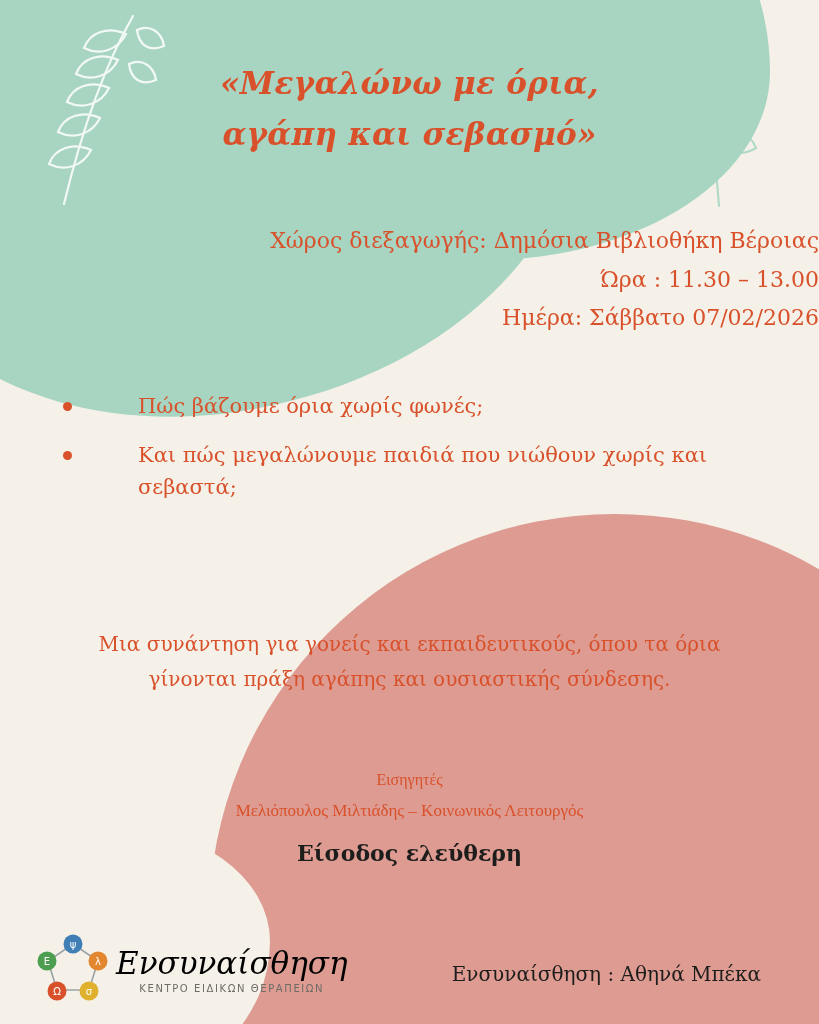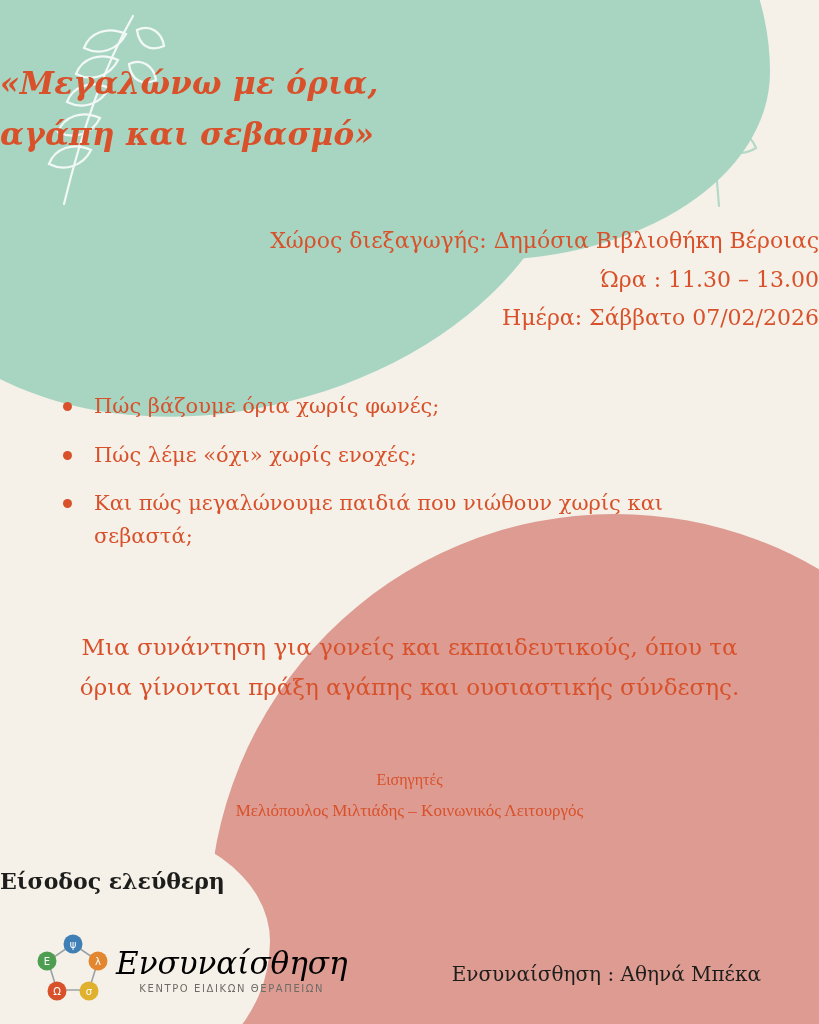--- a/index.html
+++ b/index.html
@@ -101,6 +101,7 @@
     top: 58px;
     left: 0;
     right: 0;
+    text-align: center;
     color: #d8512b;
     font-family: "DejaVu Serif", serif;
     font-size: 31px;

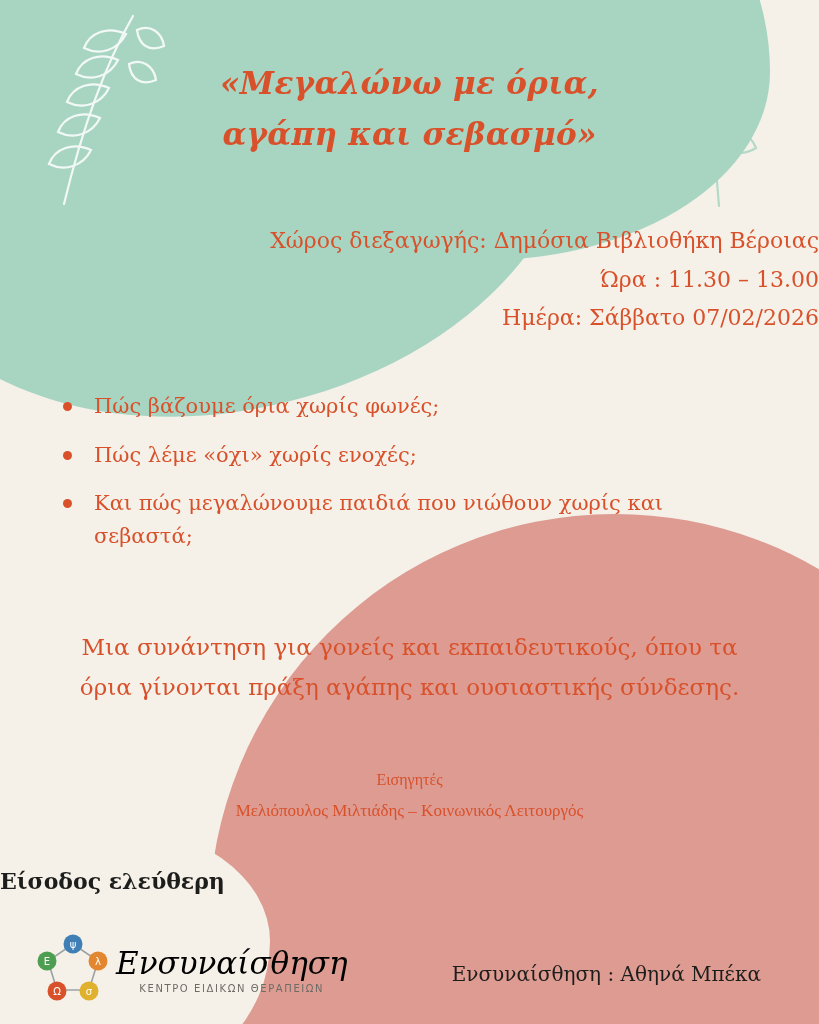--- a/index.html
+++ b/index.html
@@ -138,6 +138,7 @@
     display: flex;
     align-items: flex-start;
     margin-bottom: 16px;
+    gap: 44px;
   }
   .bullet .dot {
     flex: 0 0 auto;

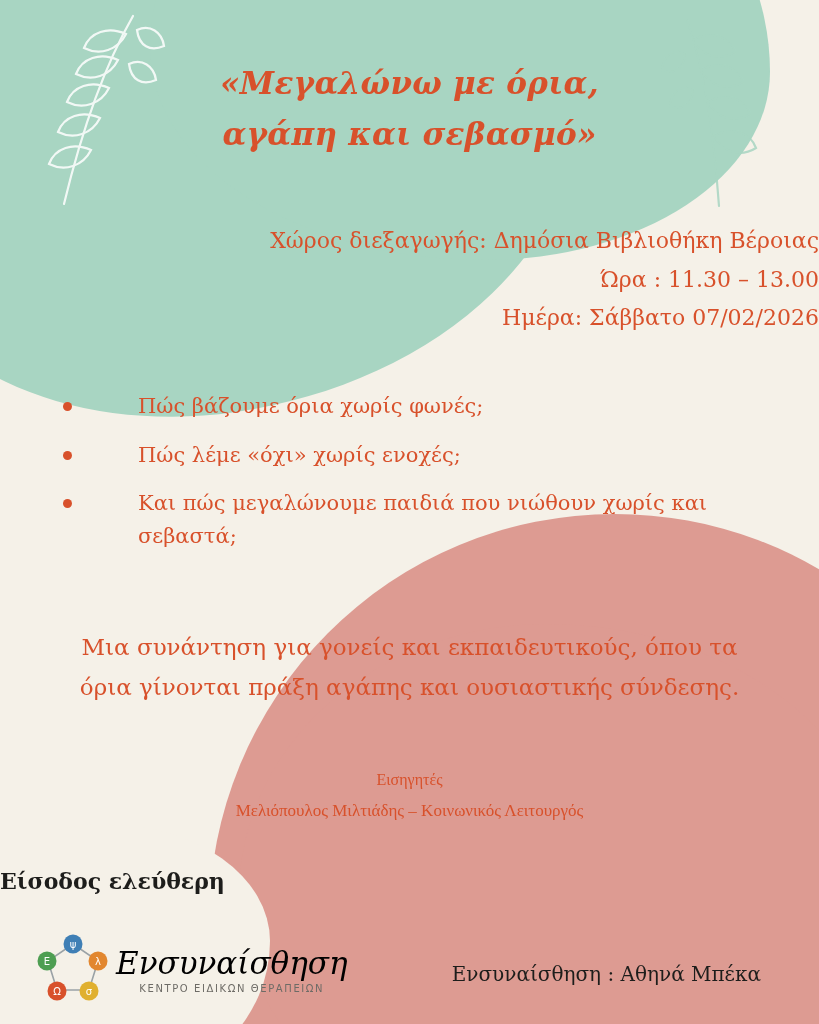--- a/index.html
+++ b/index.html
@@ -282,10 +282,6 @@
       <div class="bullet">
         <span class="dot"></span>
         <span class="btext">Πώς βάζουμε όρια χωρίς φωνές;</span>
-      </div>
-      <div class="bullet">
-        <span class="dot"></span>
-        <span class="btext">Πώς λέμε «όχι» χωρίς ενοχές;</span>
       </div>
       <div class="bullet">
         <span class="dot"></span>

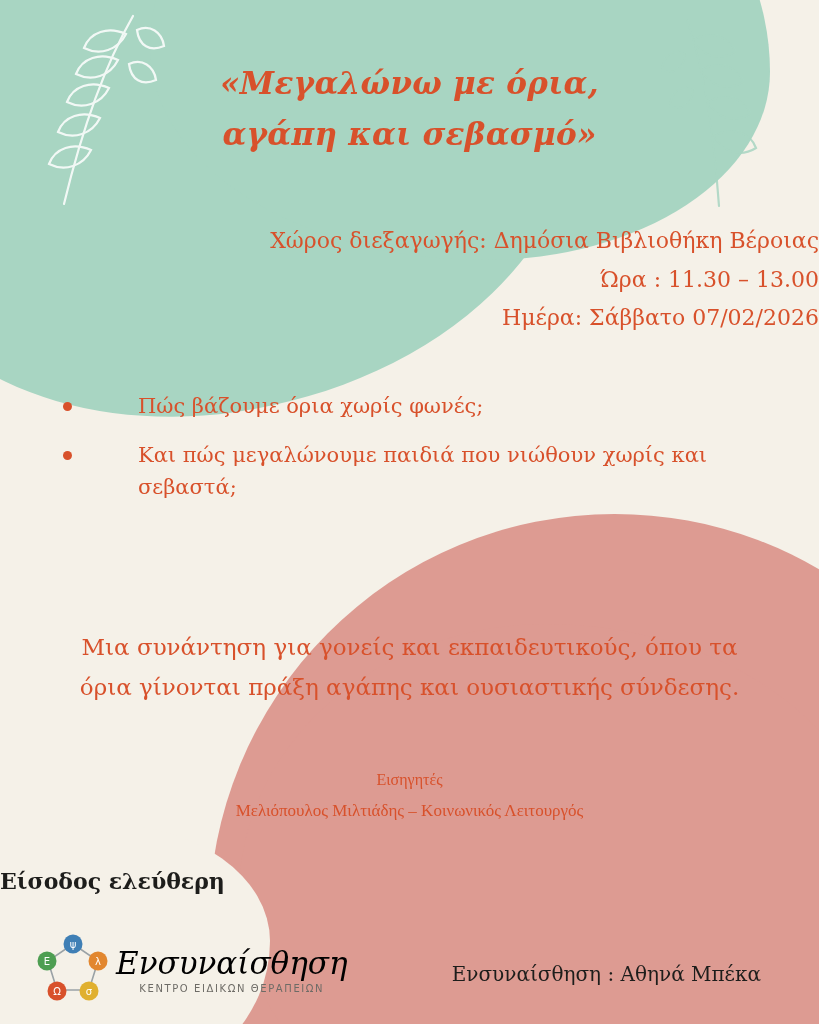--- a/index.html
+++ b/index.html
@@ -160,7 +160,7 @@
     text-align: center;
     color: #d8512b;
     font-family: "DejaVu Serif", serif;
-    font-size: 23px;
+    font-size: 20px;
     line-height: 1.75;
   }
 

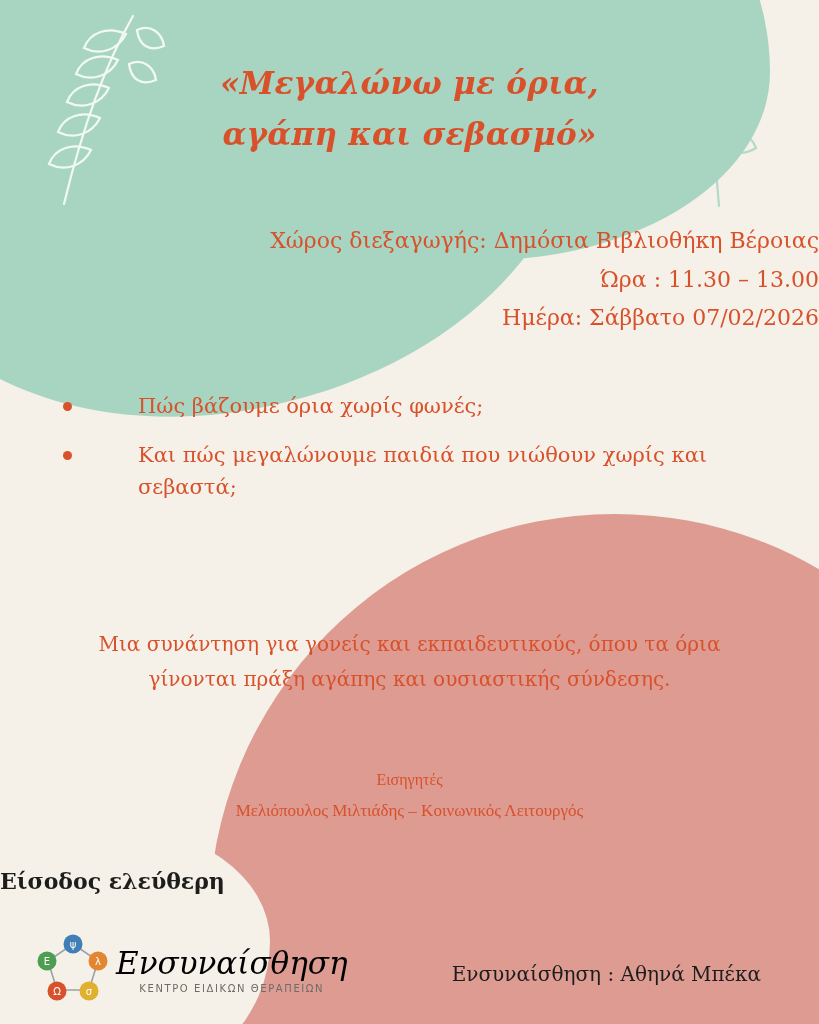--- a/index.html
+++ b/index.html
@@ -179,9 +179,10 @@
 
   .free-entry {
     position: absolute;
-    top: 868px;
+    top: 840px;
     left: 0;
     right: 0;
+    text-align: center;
     color: #1d1d1b;
     font-family: "DejaVu Serif", serif;
     font-size: 22px;

